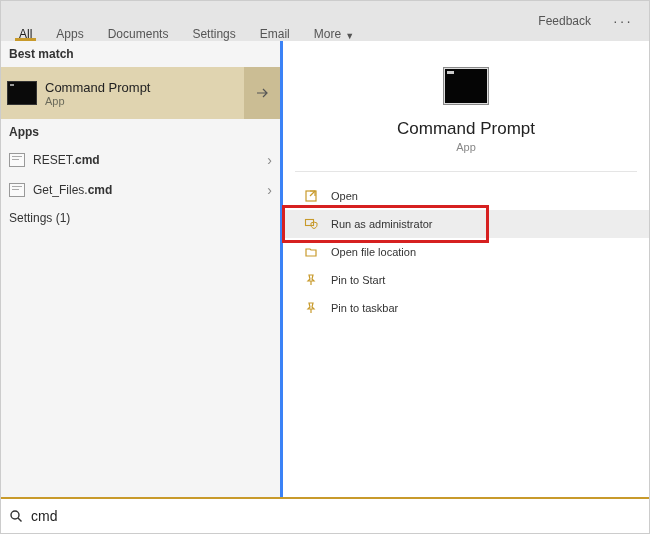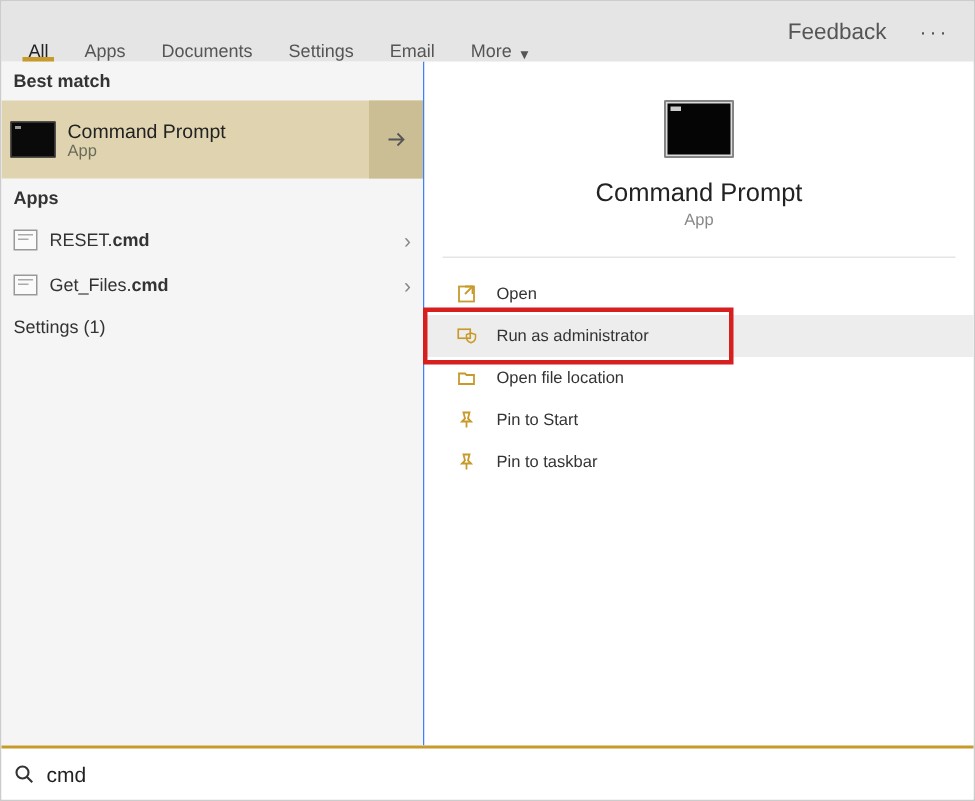--- a/index.html
+++ b/index.html
@@ -12,7 +12,7 @@
   .tab.active { color: #222; }
   .tab.active::after { content:""; position:absolute; left:8px; right:8px; bottom:0; height:3px; background:#c89a2b; }
   .tabs .spacer { flex: 1; }
-  .tabs .feedback { padding: 0 12px; display:flex; align-items:center; font-size:15px; color:#555; cursor:pointer; }
+  .tabs .feedback { padding: 0 12px; display:flex; align-items:center; font-size:12px; color:#555; cursor:pointer; }
   .tabs .more-dots { padding: 0 10px; display:flex; align-items:center; color:#555; font-size:14px; cursor:pointer; letter-spacing:2px;}
   .chev-down { margin-left:4px; font-size:9px; }
 

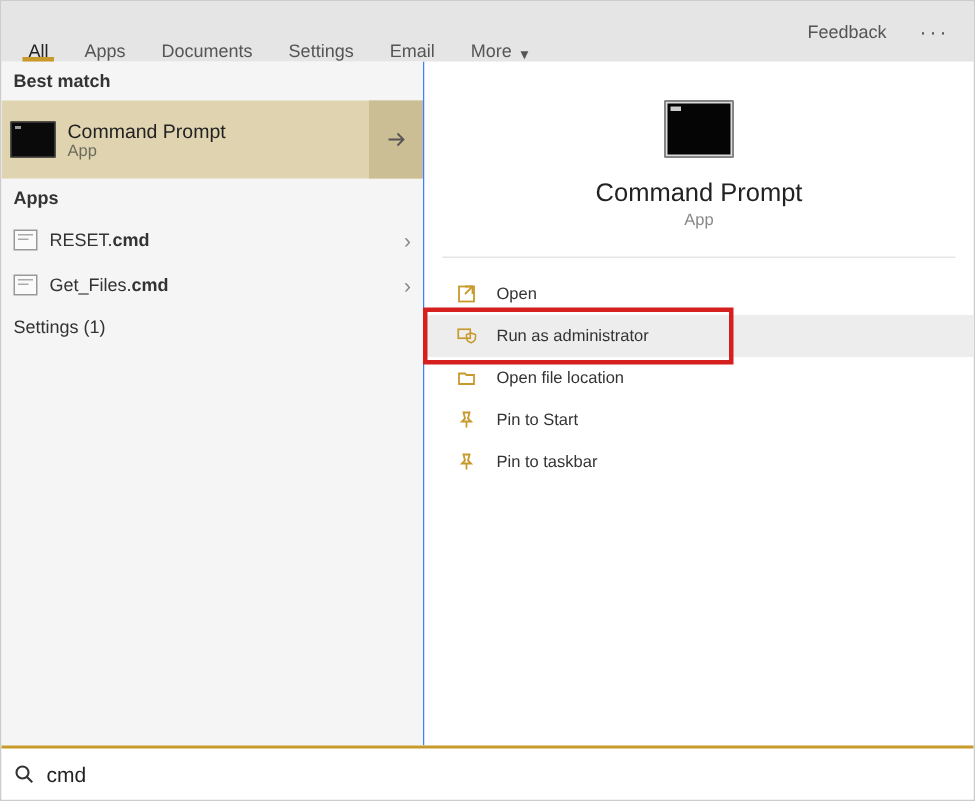--- a/index.html
+++ b/index.html
@@ -18,7 +18,7 @@
 
   
   .main { flex:1; display:flex; min-height:0; }
-  .left { width:282px; background:#f5f5f5; border-right:1px solid #3b82f6; display:flex; flex-direction:column; overflow:hidden;}
+  .left { width:282px; background:#f5f5f5; border-right:3px solid #3b82f6; display:flex; flex-direction:column; overflow:hidden;}
   .right { flex:1; background:#fff; display:flex; flex-direction:column; }
 
   .section-header { font-size:12px; font-weight:600; padding:6px 8px; color:#333; }

